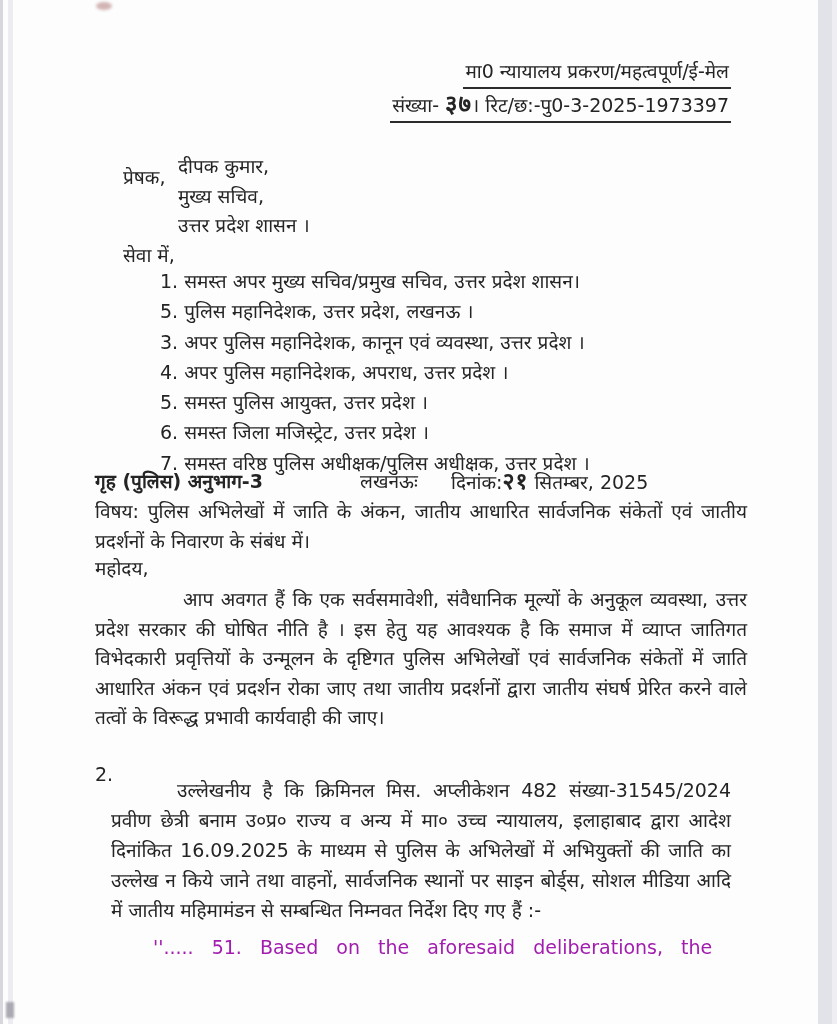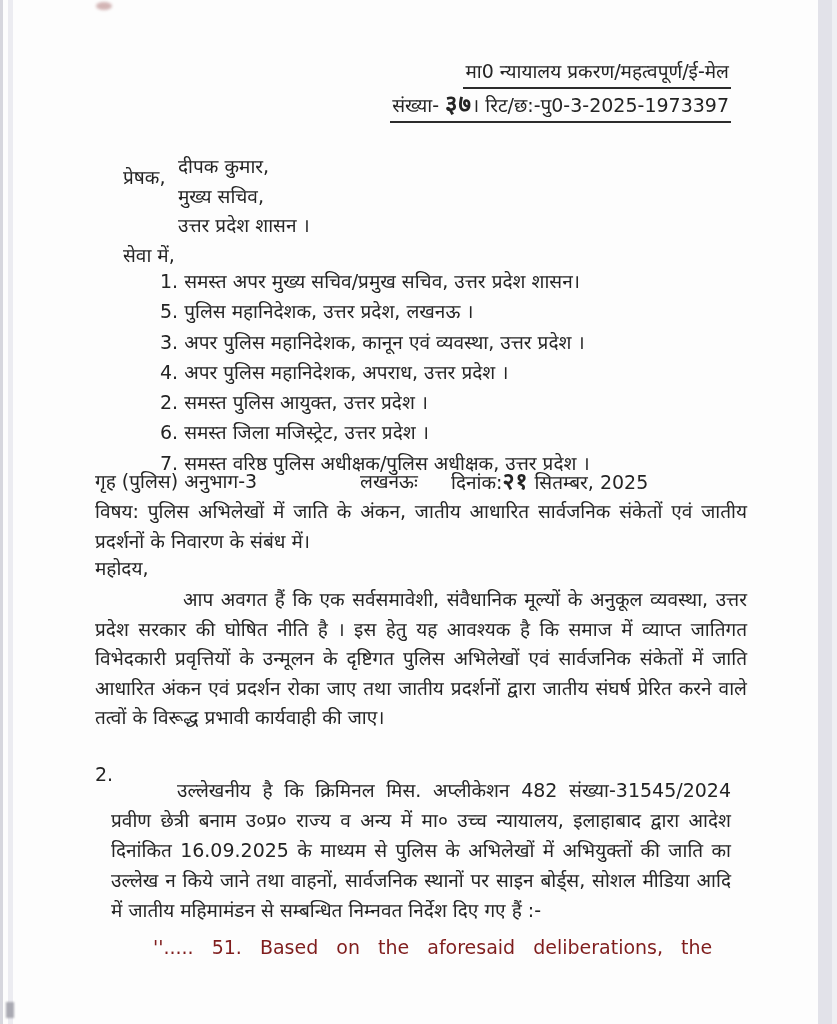--- a/index.html
+++ b/index.html
@@ -101,7 +101,7 @@
     <div>5. पुलिस महानिदेशक, उत्तर प्रदेश, लखनऊ ।</div>
     <div>3. अपर पुलिस महानिदेशक, कानून एवं व्यवस्था, उत्तर प्रदेश ।</div>
     <div>4. अपर पुलिस महानिदेशक, अपराध, उत्तर प्रदेश ।</div>
-    <div>2. समस्त पुलिस आयुक्त, उत्तर प्रदेश ।</div>
+    <div>5. समस्त पुलिस आयुक्त, उत्तर प्रदेश ।</div>
     <div>6. समस्त जिला मजिस्ट्रेट, उत्तर प्रदेश ।</div>
     <div>7. समस्त वरिष्ठ पुलिस अधीक्षक/पुलिस अधीक्षक, उत्तर प्रदेश ।</div>
   </div>

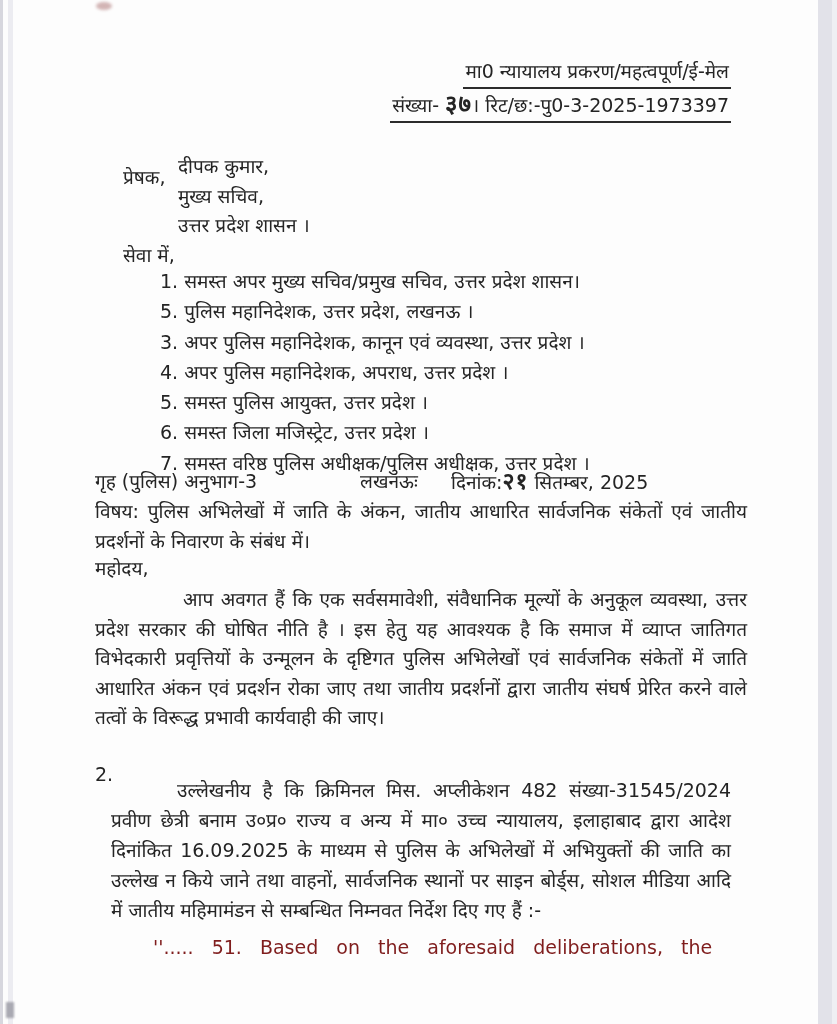--- a/index.html
+++ b/index.html
@@ -48,7 +48,7 @@
   .to-list div { white-space: nowrap; }
 
   .dept-line { top: 466px; height: 30px; }
-  .dept-line .section { position: absolute; left: 0; white-space: nowrap; }
+  .dept-line .section { position: absolute; left: 0; white-space: nowrap; font-weight: bold; }
   .dept-line .place   { position: absolute; left: 265px; white-space: nowrap; }
   .dept-line .date    { position: absolute; left: 356px; white-space: nowrap; }
   .dept-line .hw { font-size: 23px; }

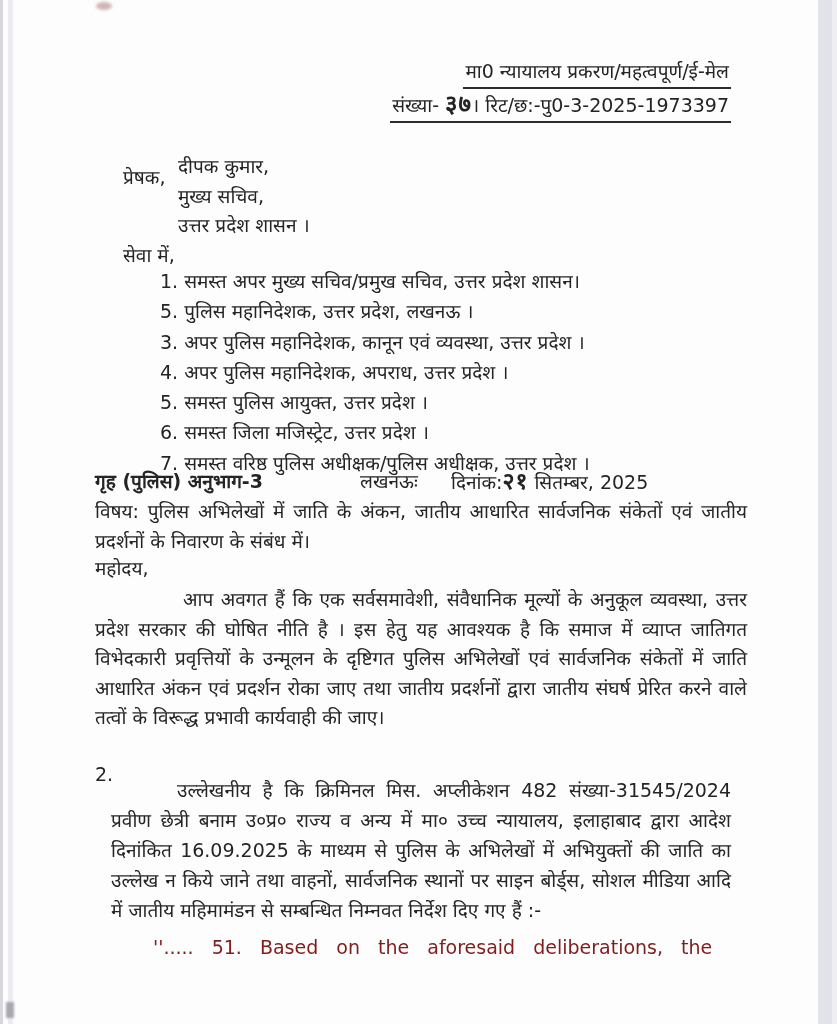--- a/index.html
+++ b/index.html
@@ -64,7 +64,7 @@
 
   .quote {
     top: 932px; left: 153px; width: 594px;
-    word-spacing: 12px; color: #7f1d1d; line-height: 30px;
+    word-spacing: 12px; color: #a21caf; line-height: 30px;
   }
 </style>
 </head>

